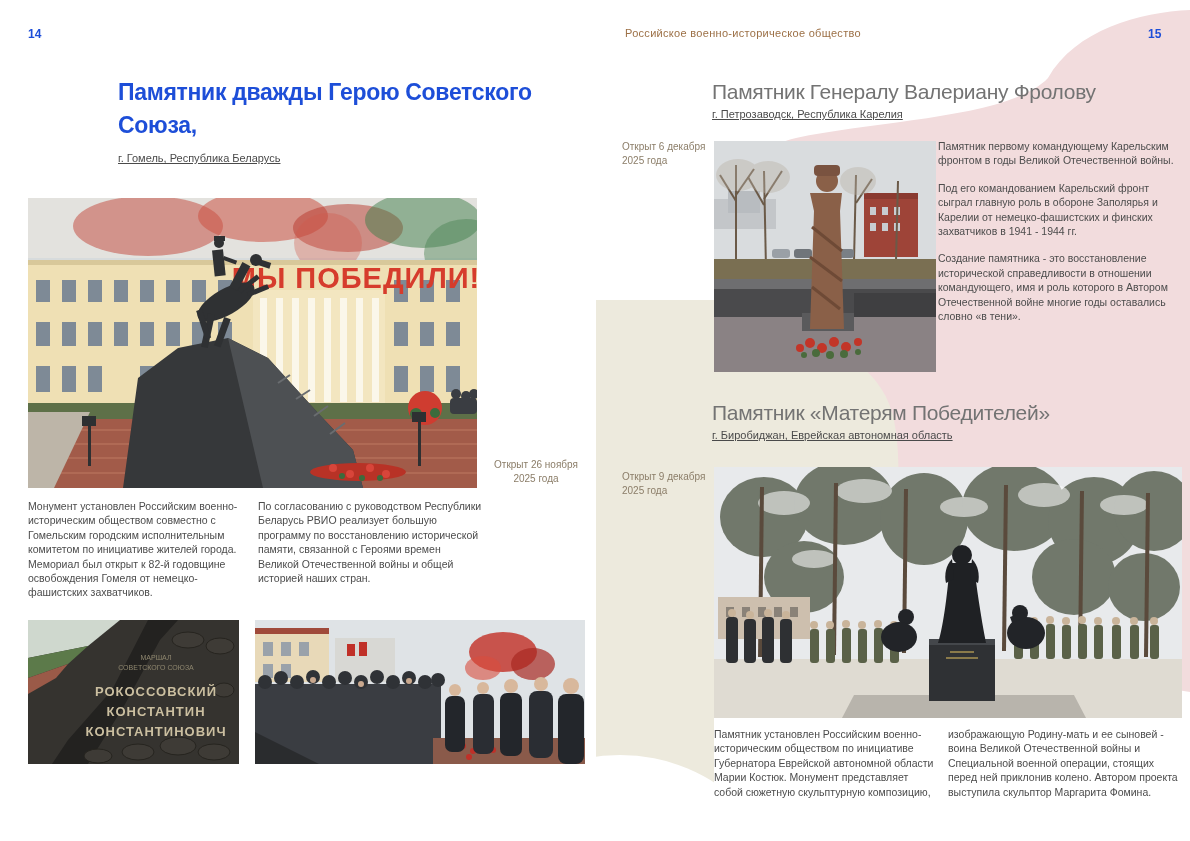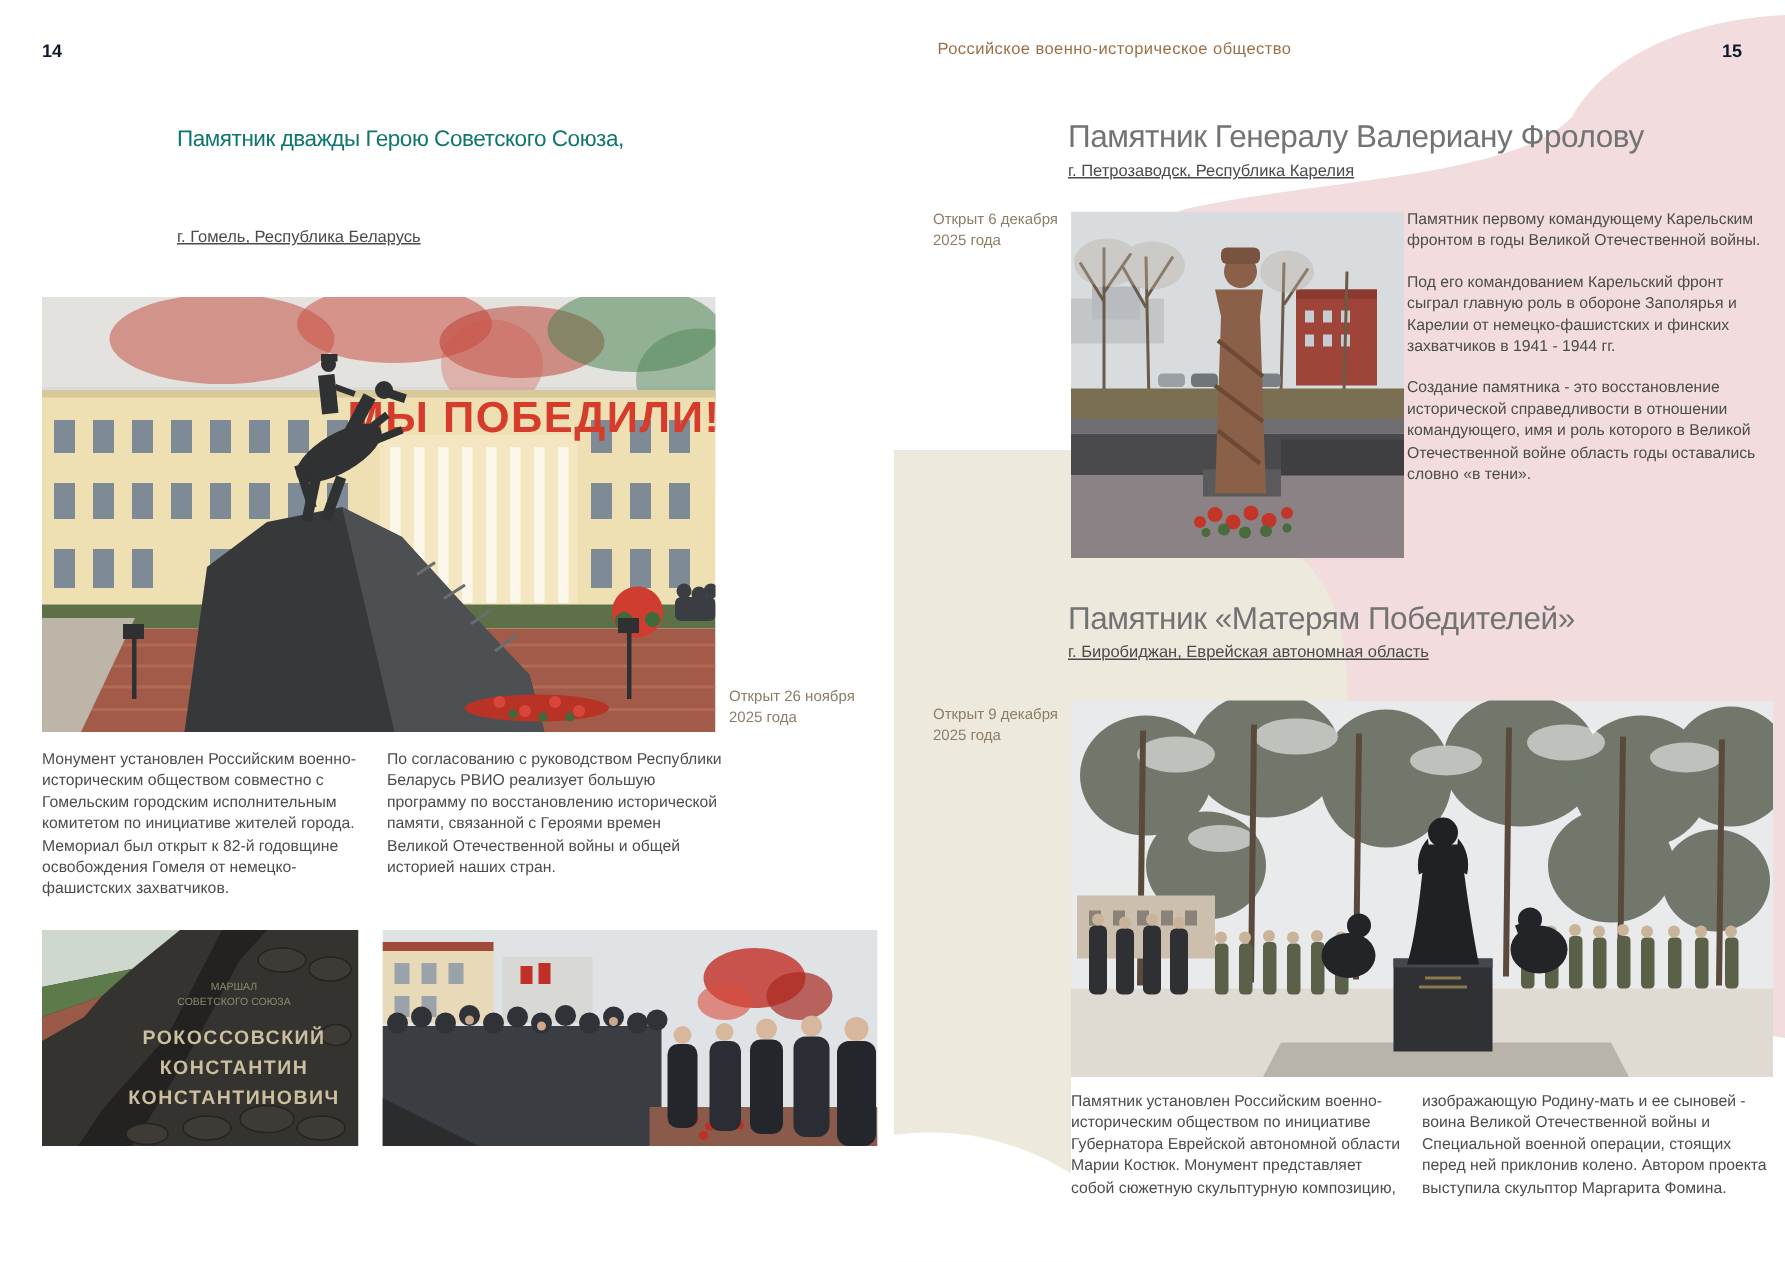--- a/index.html
+++ b/index.html
@@ -12,7 +12,7 @@
   .bg-pink{left:0;top:0;width:1190px;height:841px;pointer-events:none;}
   .bg-cutout{left:445px;top:755px;width:350px;height:350px;background:#ffffff;border-radius:50%;}
   
-  .pageno{font-size:12px;font-weight:700;color:#0f172a;}
+  .pageno{font-size:12px;font-weight:700;color:#1d4ed8;}
   .runhead{font-size:11px;color:#9c7046;letter-spacing:.3px;}
   
   .h1{font-size:15px;line-height:33px;color:#0f766e;letter-spacing:-.3px;font-weight:400;}

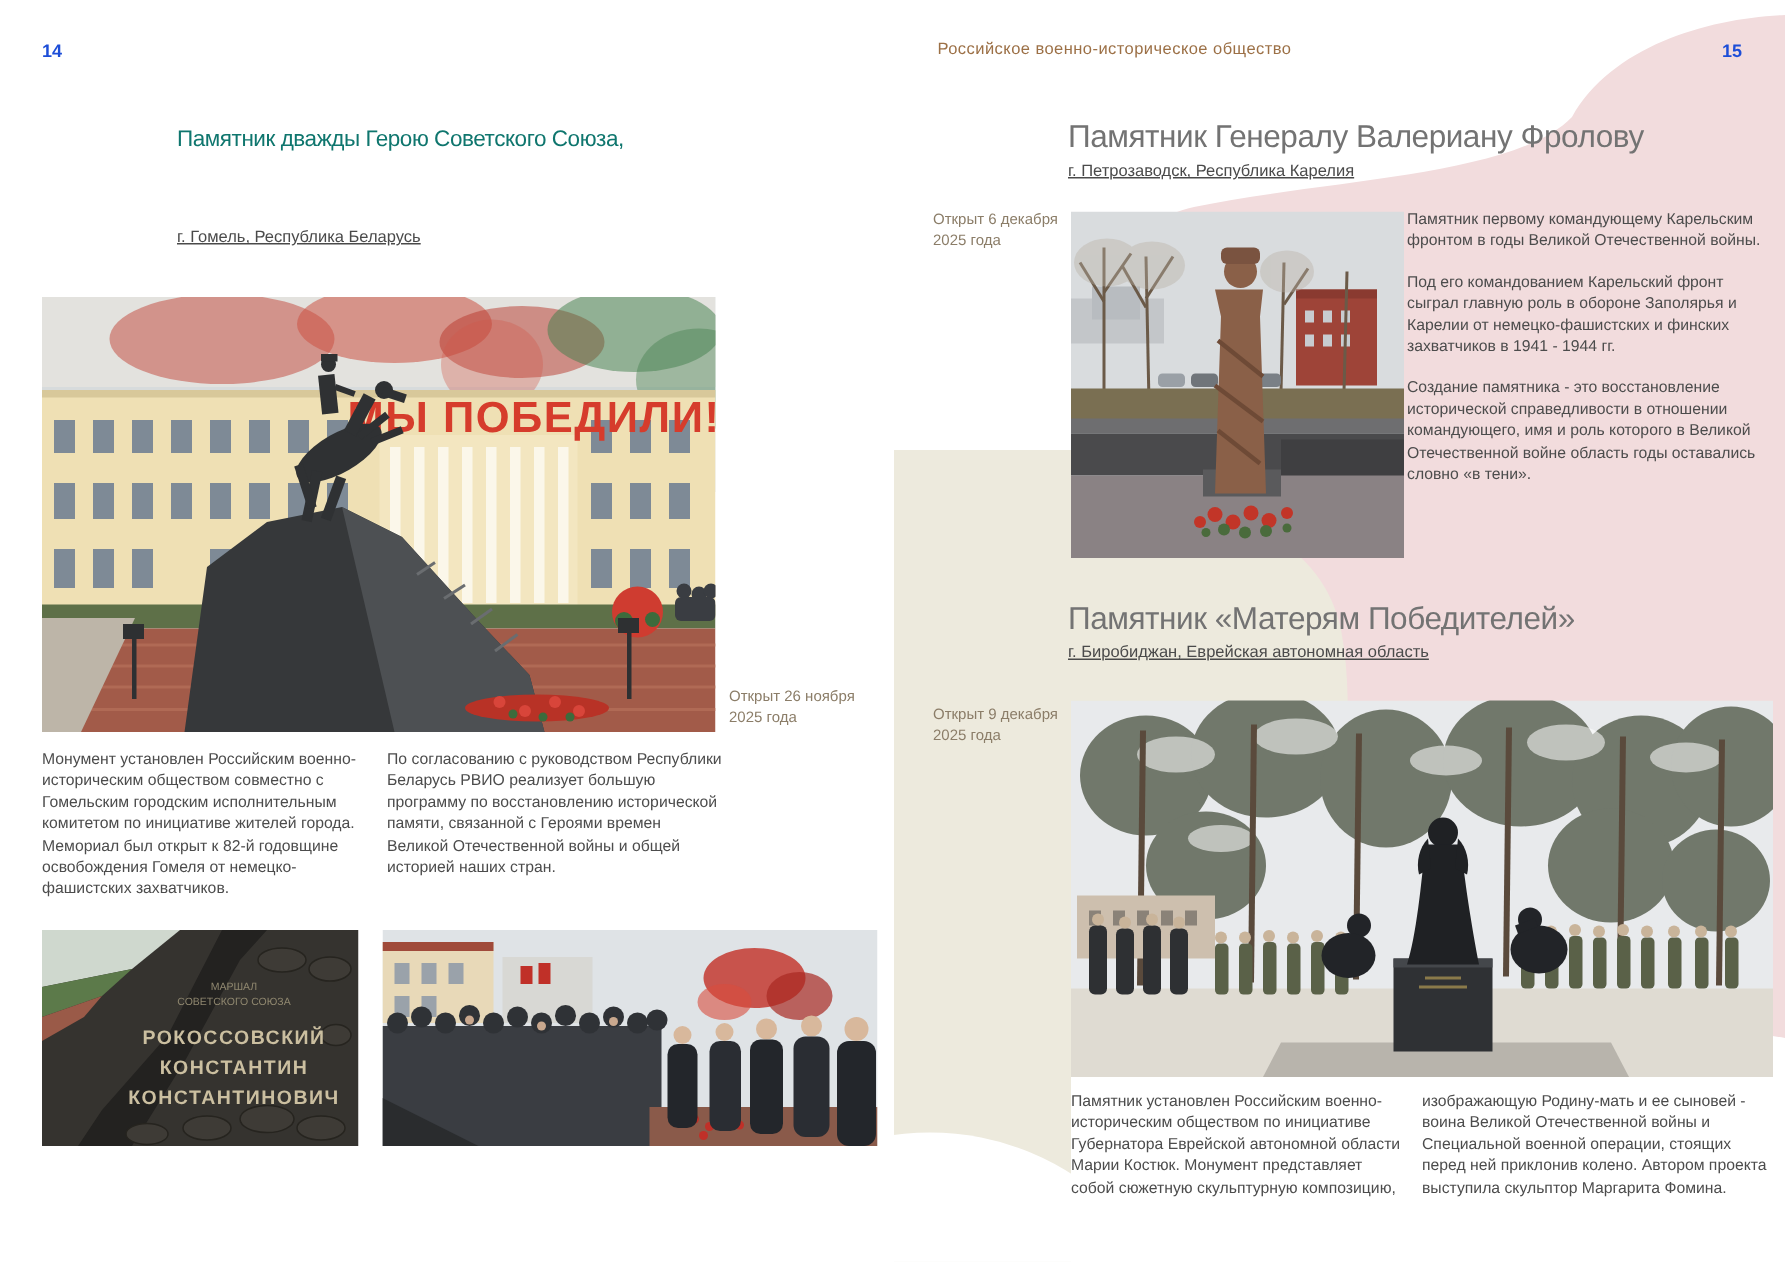--- a/index.html
+++ b/index.html
@@ -15,7 +15,7 @@
   .pageno{font-size:12px;font-weight:700;color:#1d4ed8;}
   .runhead{font-size:11px;color:#9c7046;letter-spacing:.3px;}
   
-  .h1{font-size:15px;line-height:33px;color:#0f766e;letter-spacing:-.3px;font-weight:400;}
+  .h1{font-size:23px;line-height:33px;color:#1d4ed8;letter-spacing:-.3px;font-weight:700;}
   .h1r{font-size:21px;color:#737373;letter-spacing:-.3px;font-weight:500;}
   .loc{font-size:11px;color:#4a4a4a;text-decoration:underline;}
   .date{font-size:10px;line-height:14px;color:#8b7d68;}

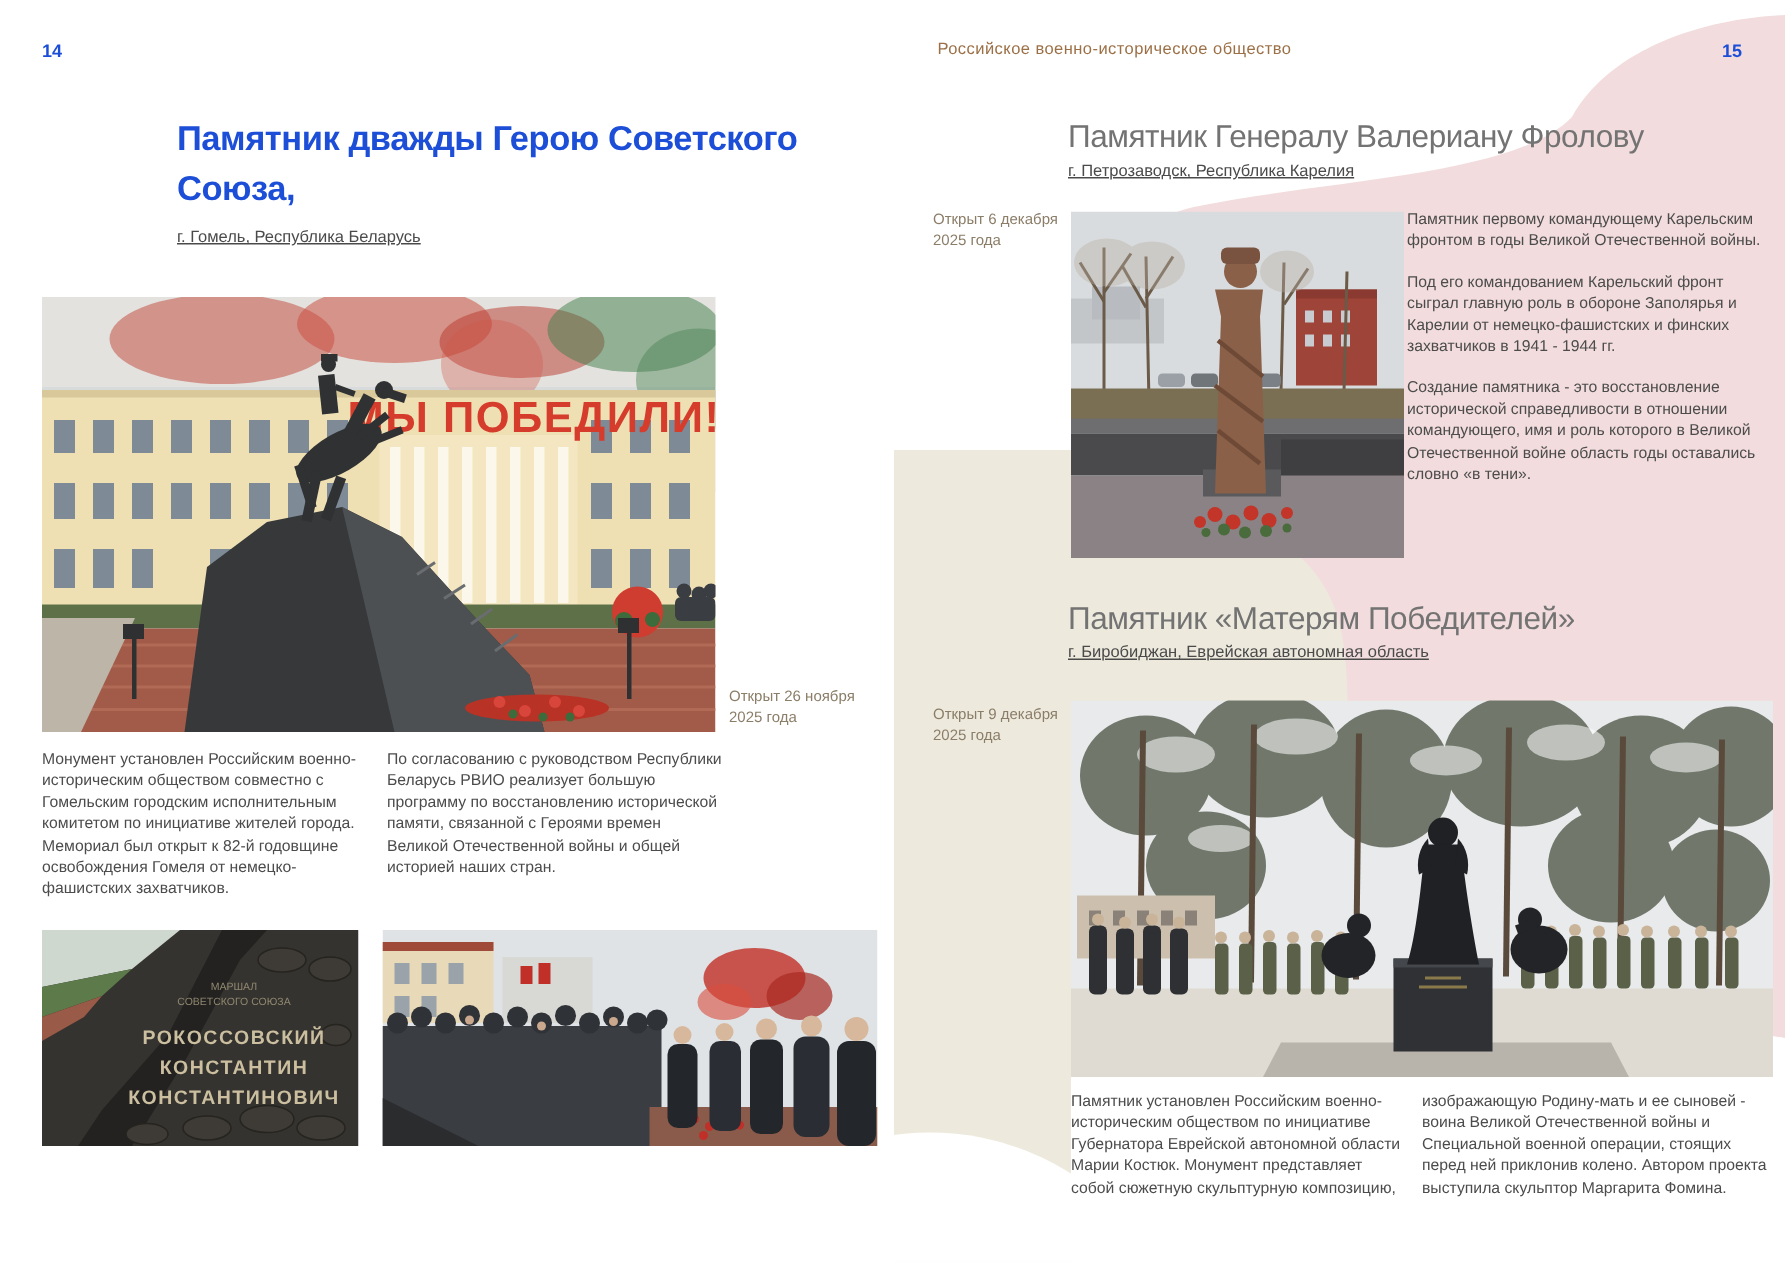--- a/index.html
+++ b/index.html
@@ -354,7 +354,7 @@
   <div class="abs body" style="left:938px;top:139px;width:248px;">
     <p>Памятник первому командующему Карельским фронтом в годы Великой Отечественной войны.</p>
     <p>Под его командованием Карельский фронт сыграл главную роль в обороне Заполярья и Карелии от немецко-фашистских и финских захватчиков  в 1941 - 1944 гг.</p>
-    <p>Создание памятника - это восстановление исторической справедливости в отношении командующего, имя и роль которого в Великой Отечественной войне область годы оставались словно «в тени».</p>
+    <p>Создание памятника - это восстановление исторической справедливости в отношении командующего, имя и роль которого в Автором Отечественной войне многие годы оставались словно «в тени».</p>
   </div>
 
   <div class="abs h1r" style="left:712px;top:401px;">Памятник «Матерям Победителей»</div>

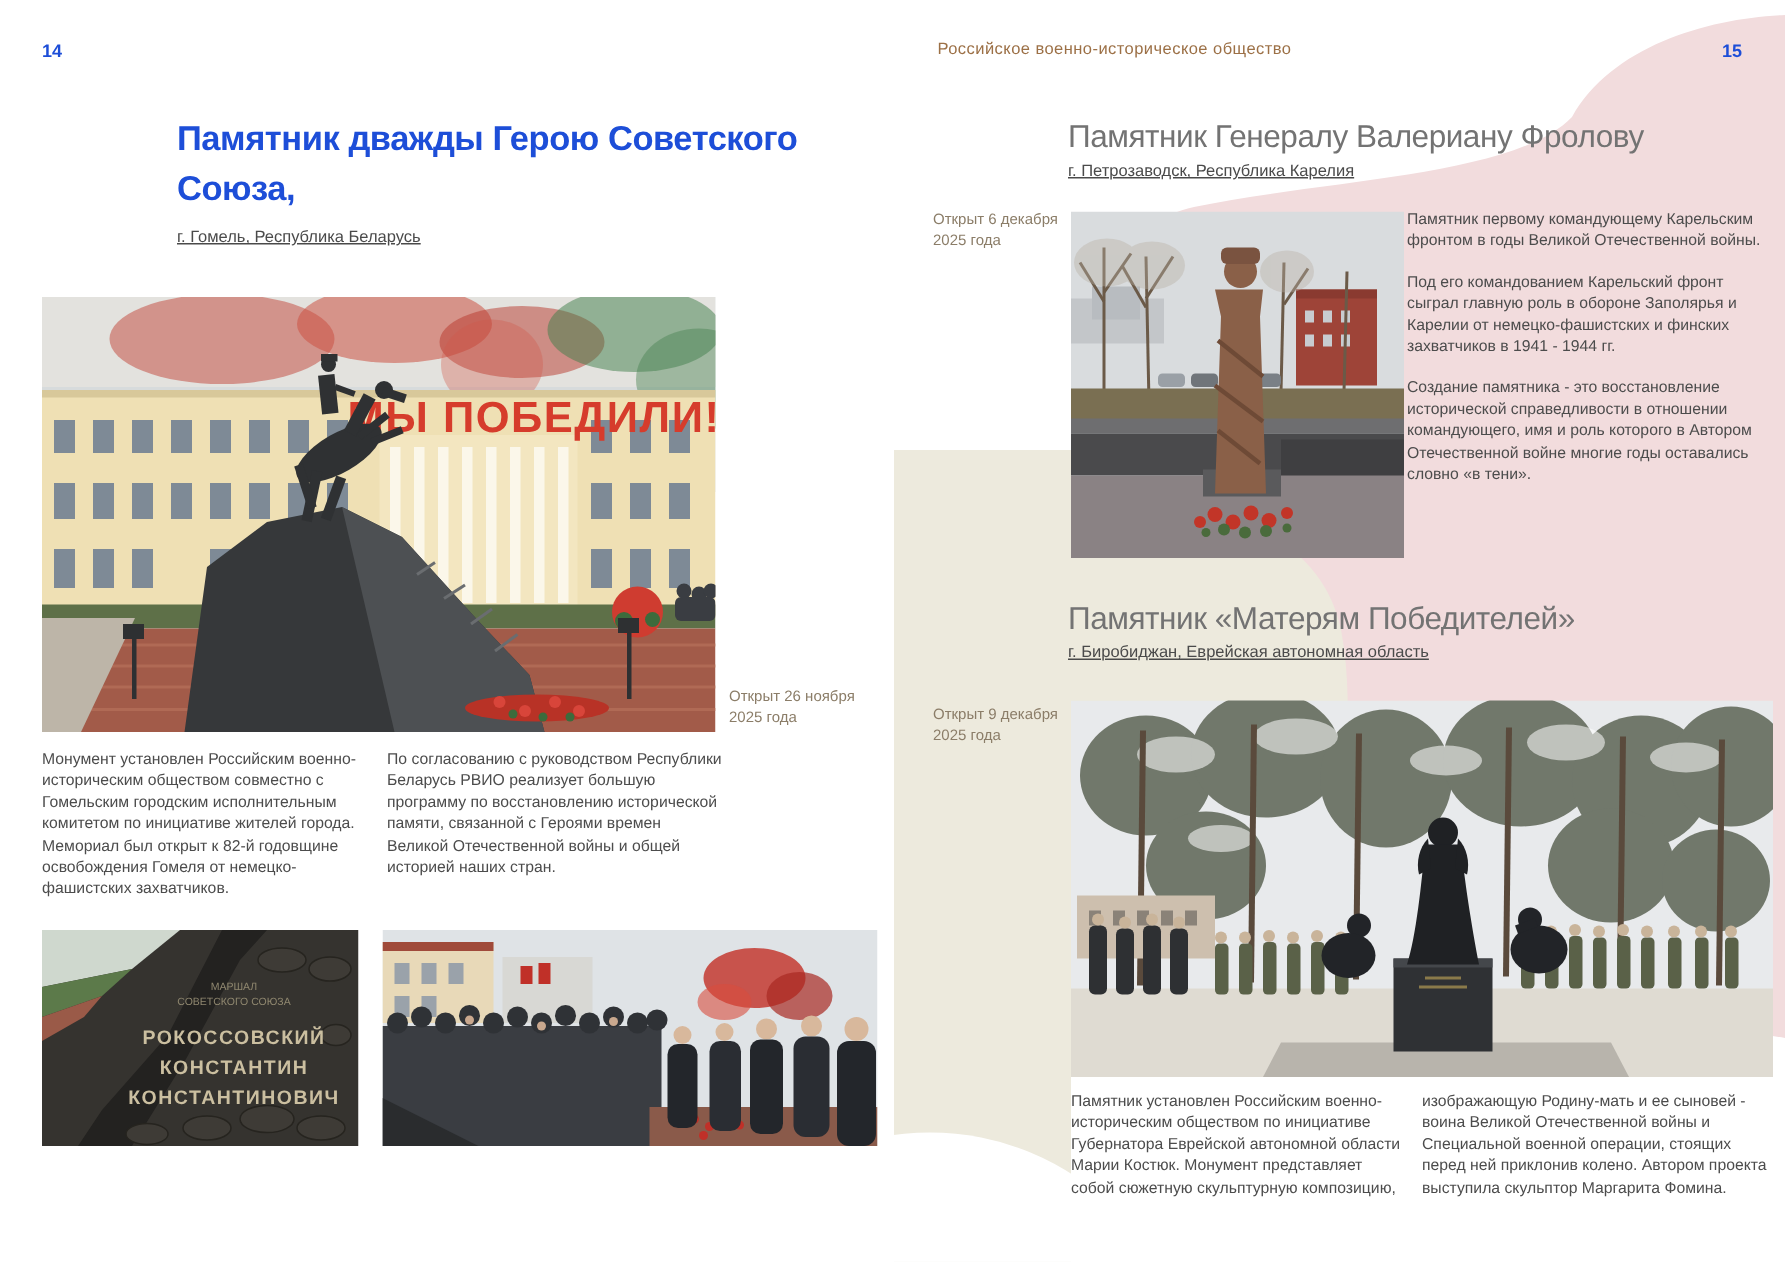--- a/index.html
+++ b/index.html
@@ -177,7 +177,7 @@
       </g>
   </svg>
 
-  <div class="abs date" style="left:486px;top:458px;width:100px;">
+  <div class="abs date" style="left:486px;top:458px;width:100px;text-align:center;">
     <div>Открыт 26 ноября</div>
     <div>2025 года</div>
   </div>

